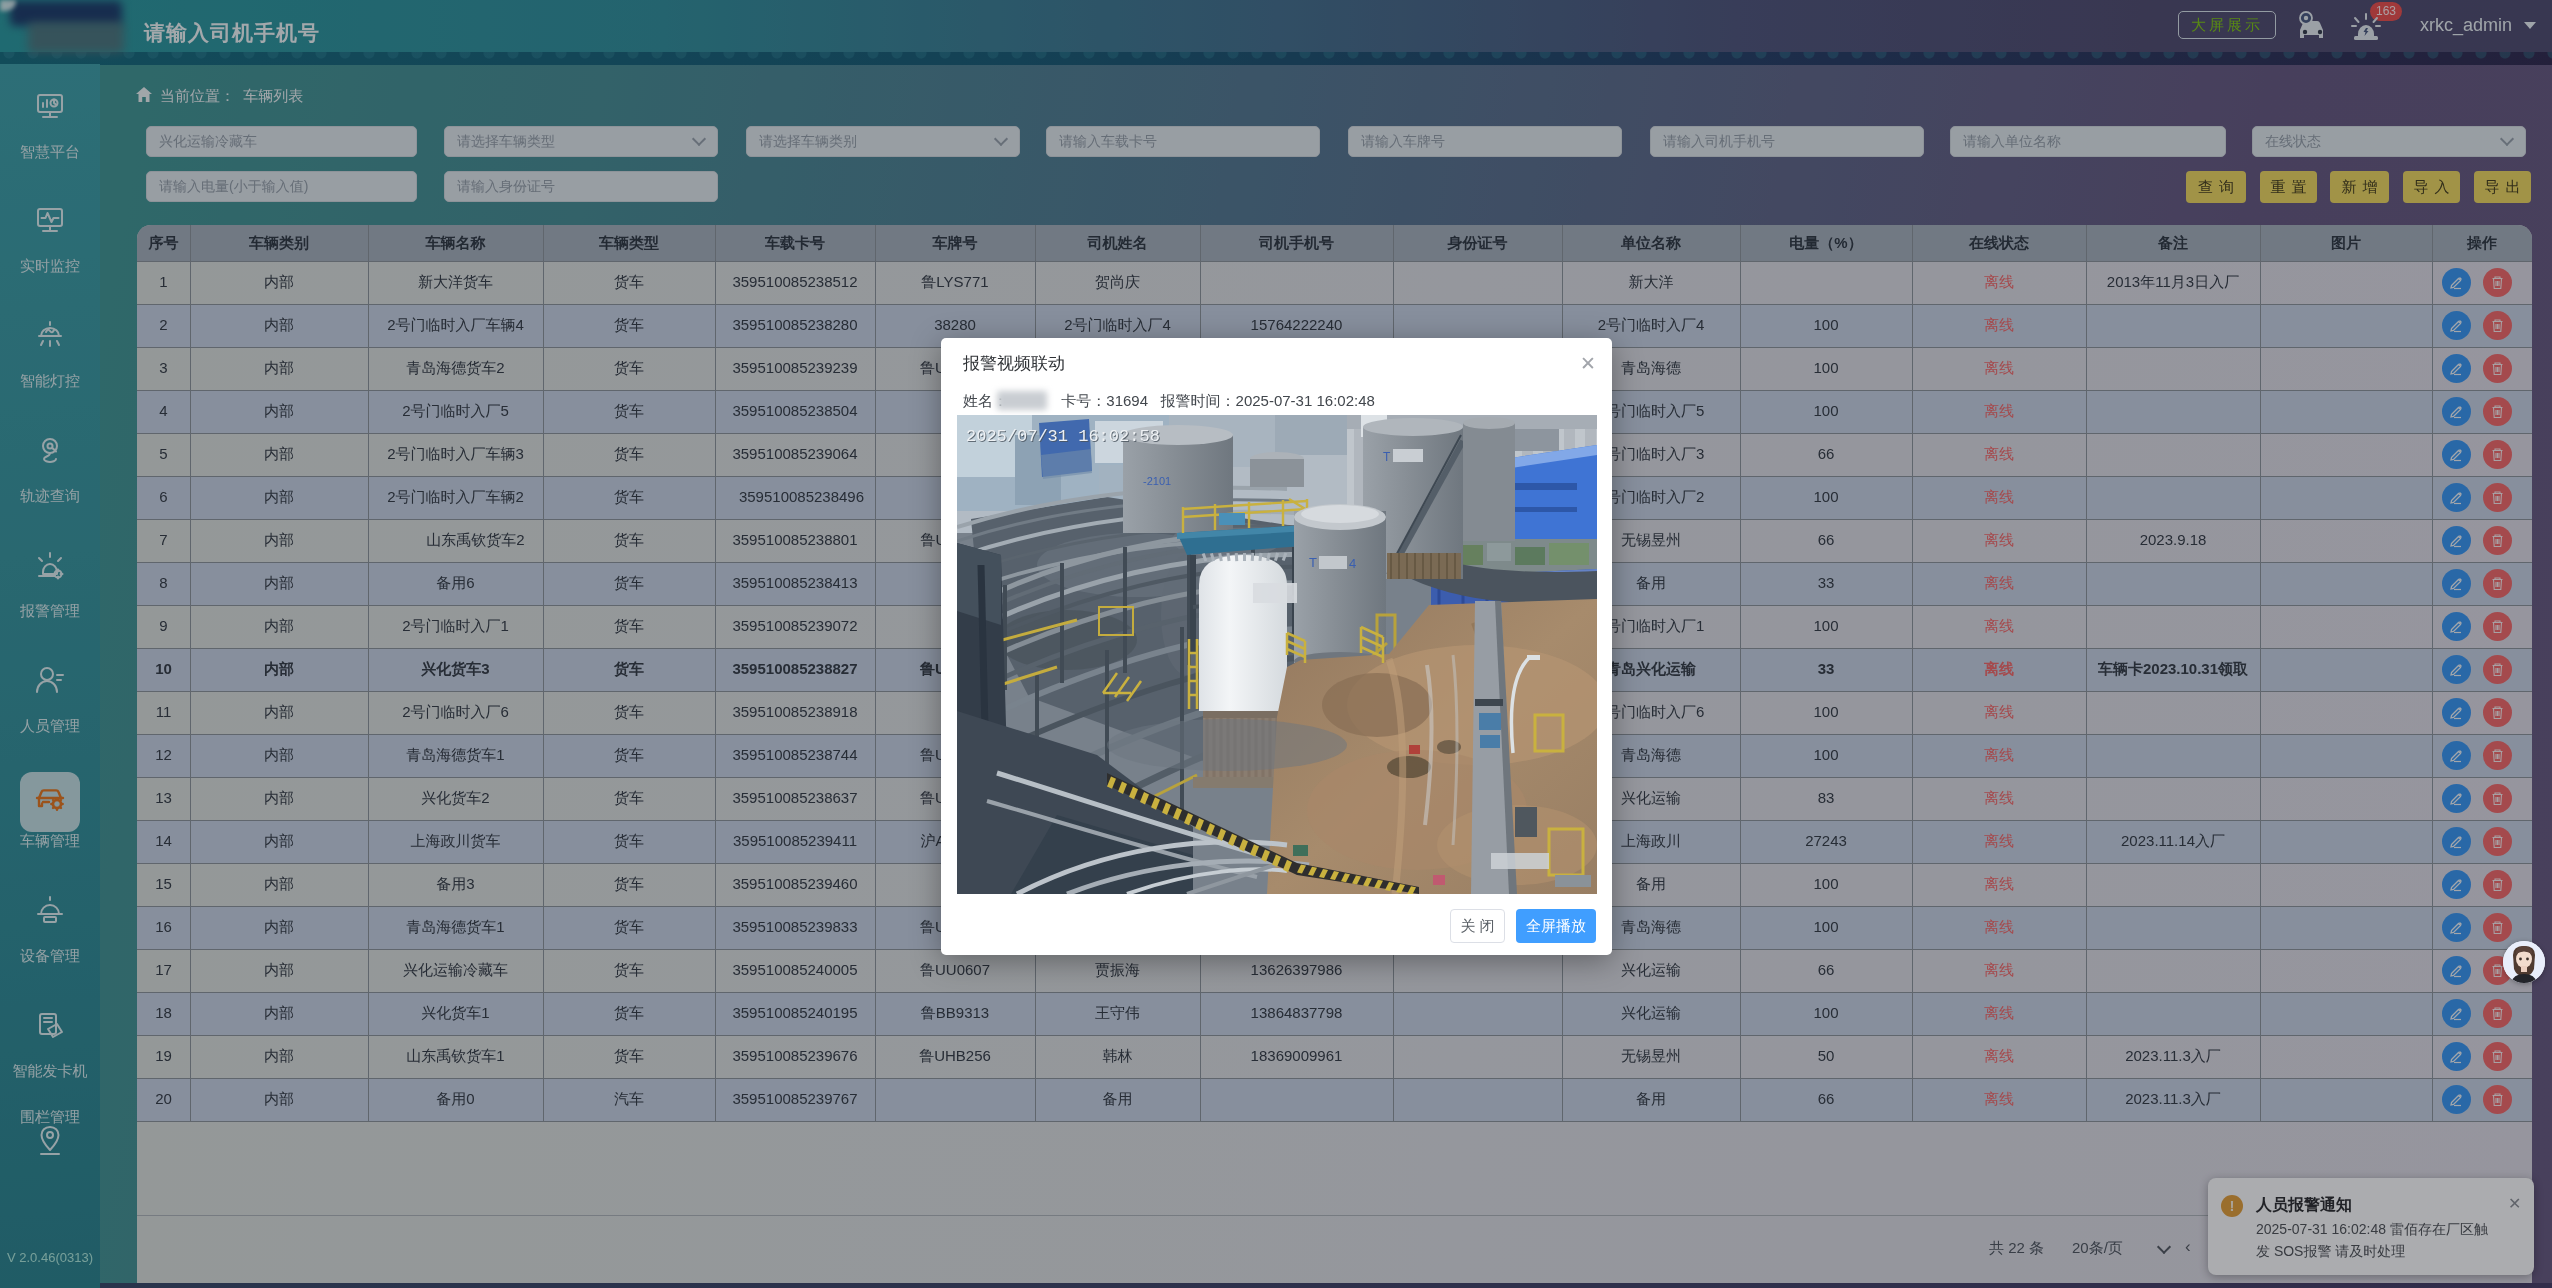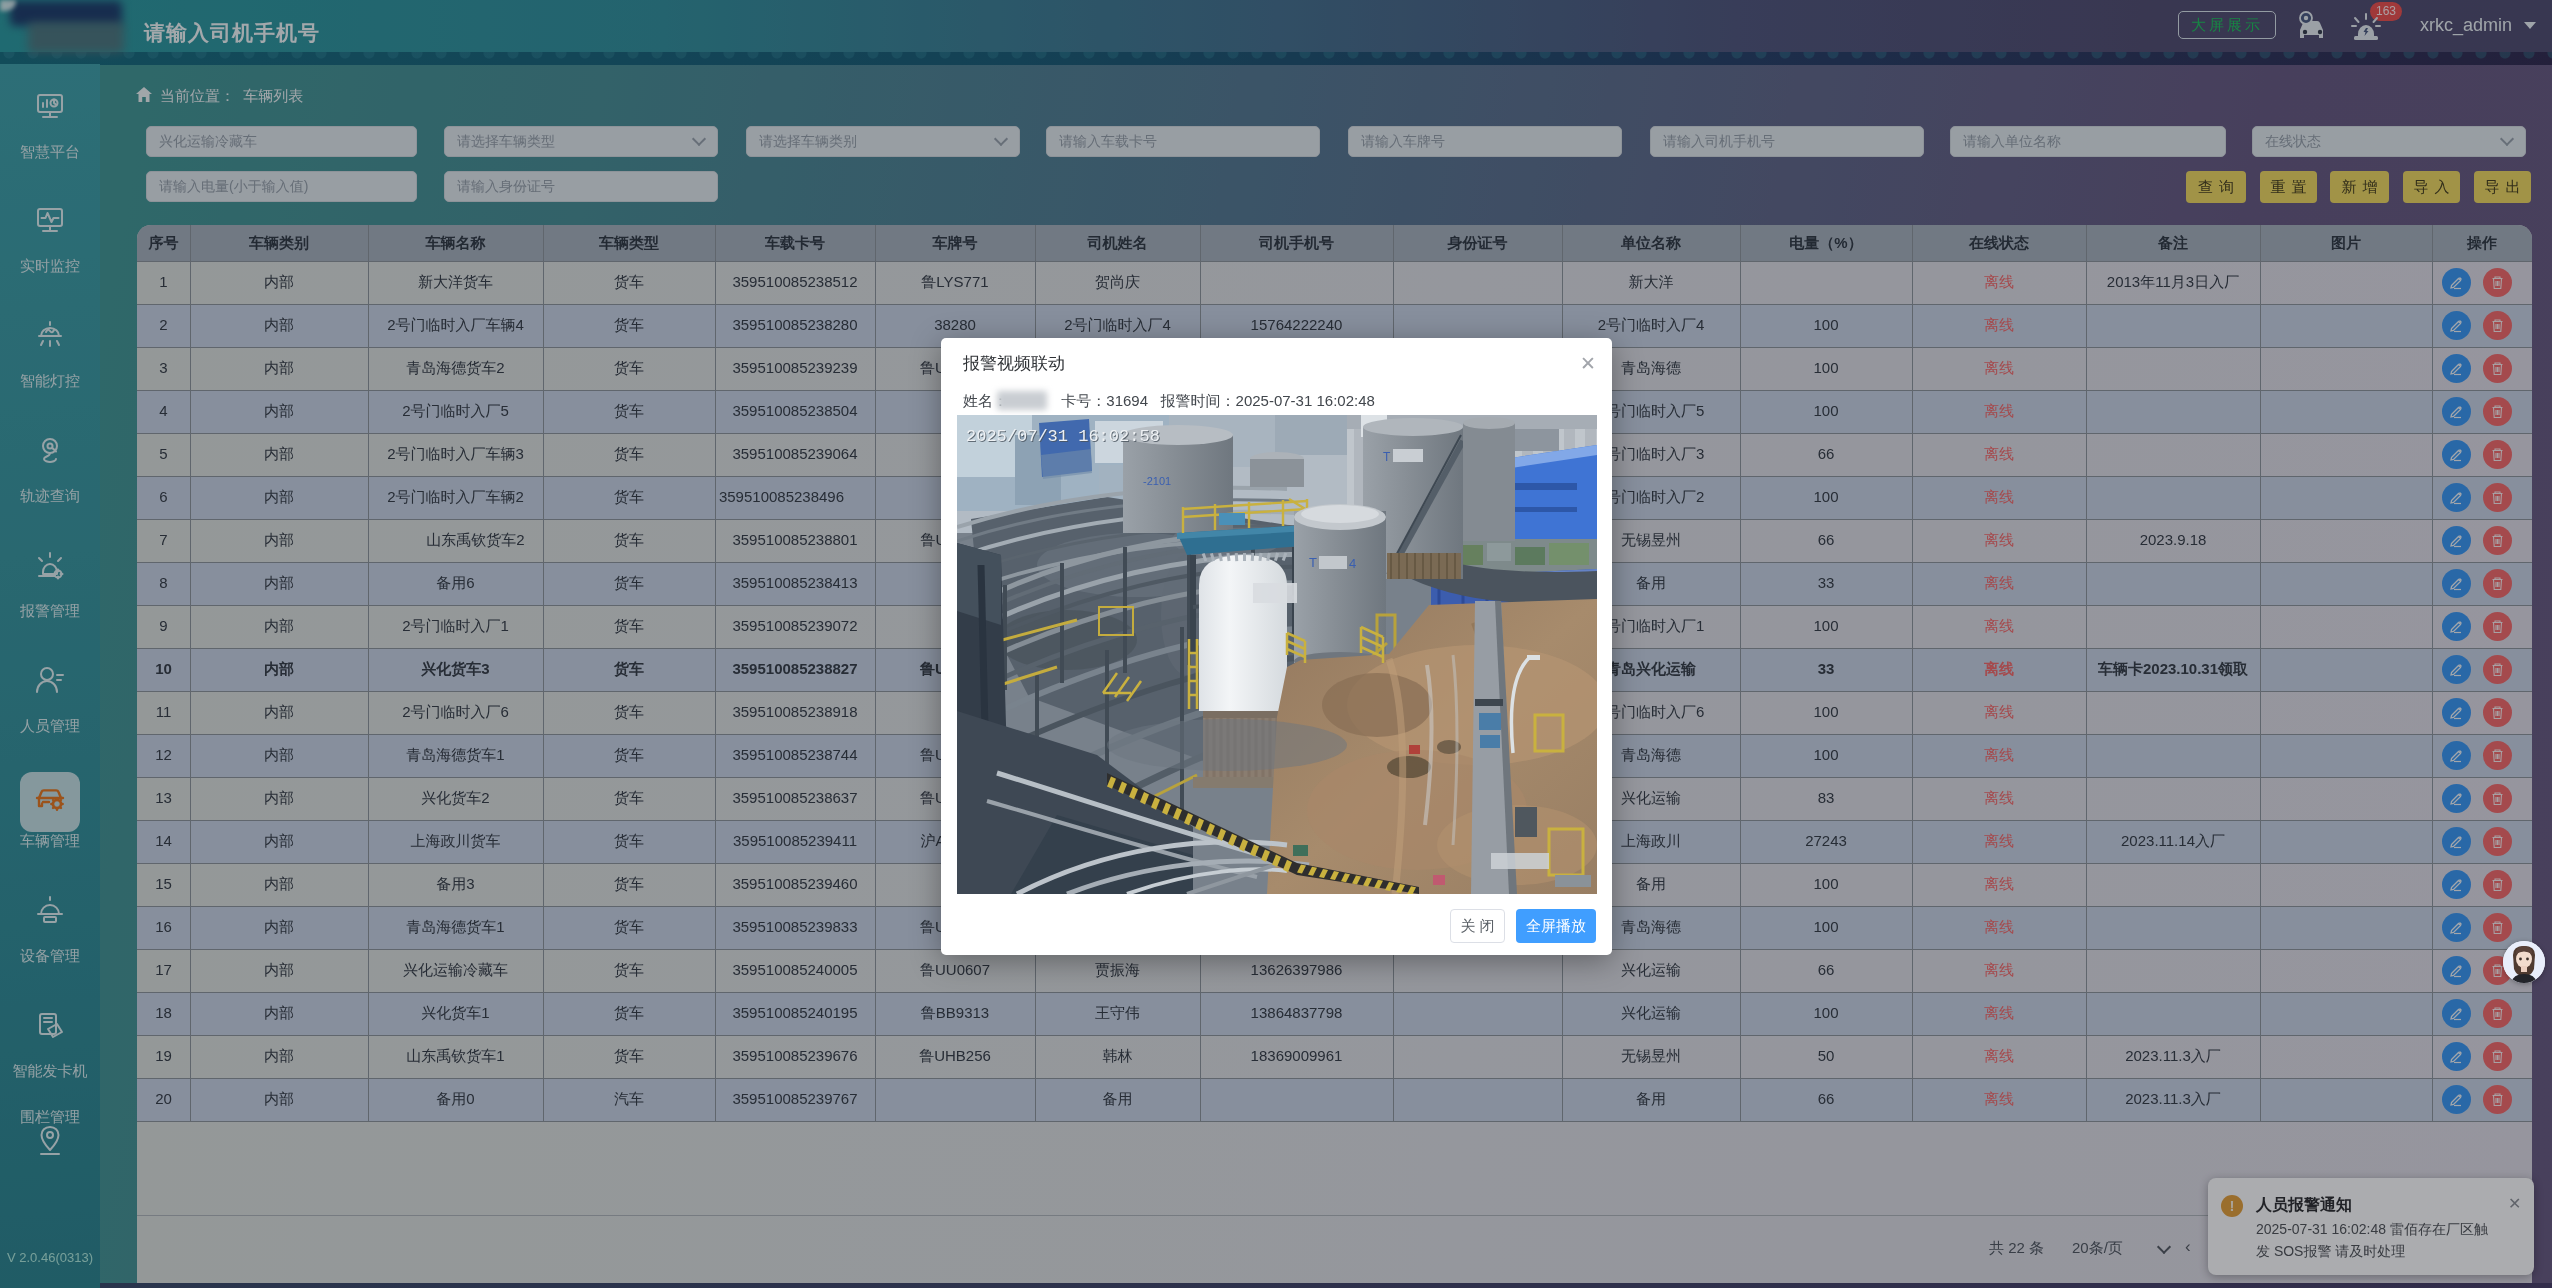--- a/index.html
+++ b/index.html
@@ -23,7 +23,7 @@
 #logoblob2{top:22px;left:28px;width:96px;height:31px;border-radius:4px;background:#56757c;filter:blur(5px);opacity:.85;}
 #title{top:19px;left:144px;color:#f4fafa;font-size:21px;font-weight:bold;letter-spacing:1px;}
 #bigscreen{top:11px;left:2178px;width:98px;height:28px;border:1px solid #dce6ec;border-radius:5px;
- color:#22c55e;font-size:15px;text-align:center;line-height:26px;letter-spacing:3px;}
+ color:#84cc16;font-size:15px;text-align:center;line-height:26px;letter-spacing:3px;}
 #badge{top:2px;left:2370px;width:32px;height:19px;background:#ef5350;border-radius:10px;color:#ffecec;
  font-size:12px;text-align:center;line-height:19px;}
 #uname{top:15px;left:2420px;color:#eef4f7;font-size:18px;}

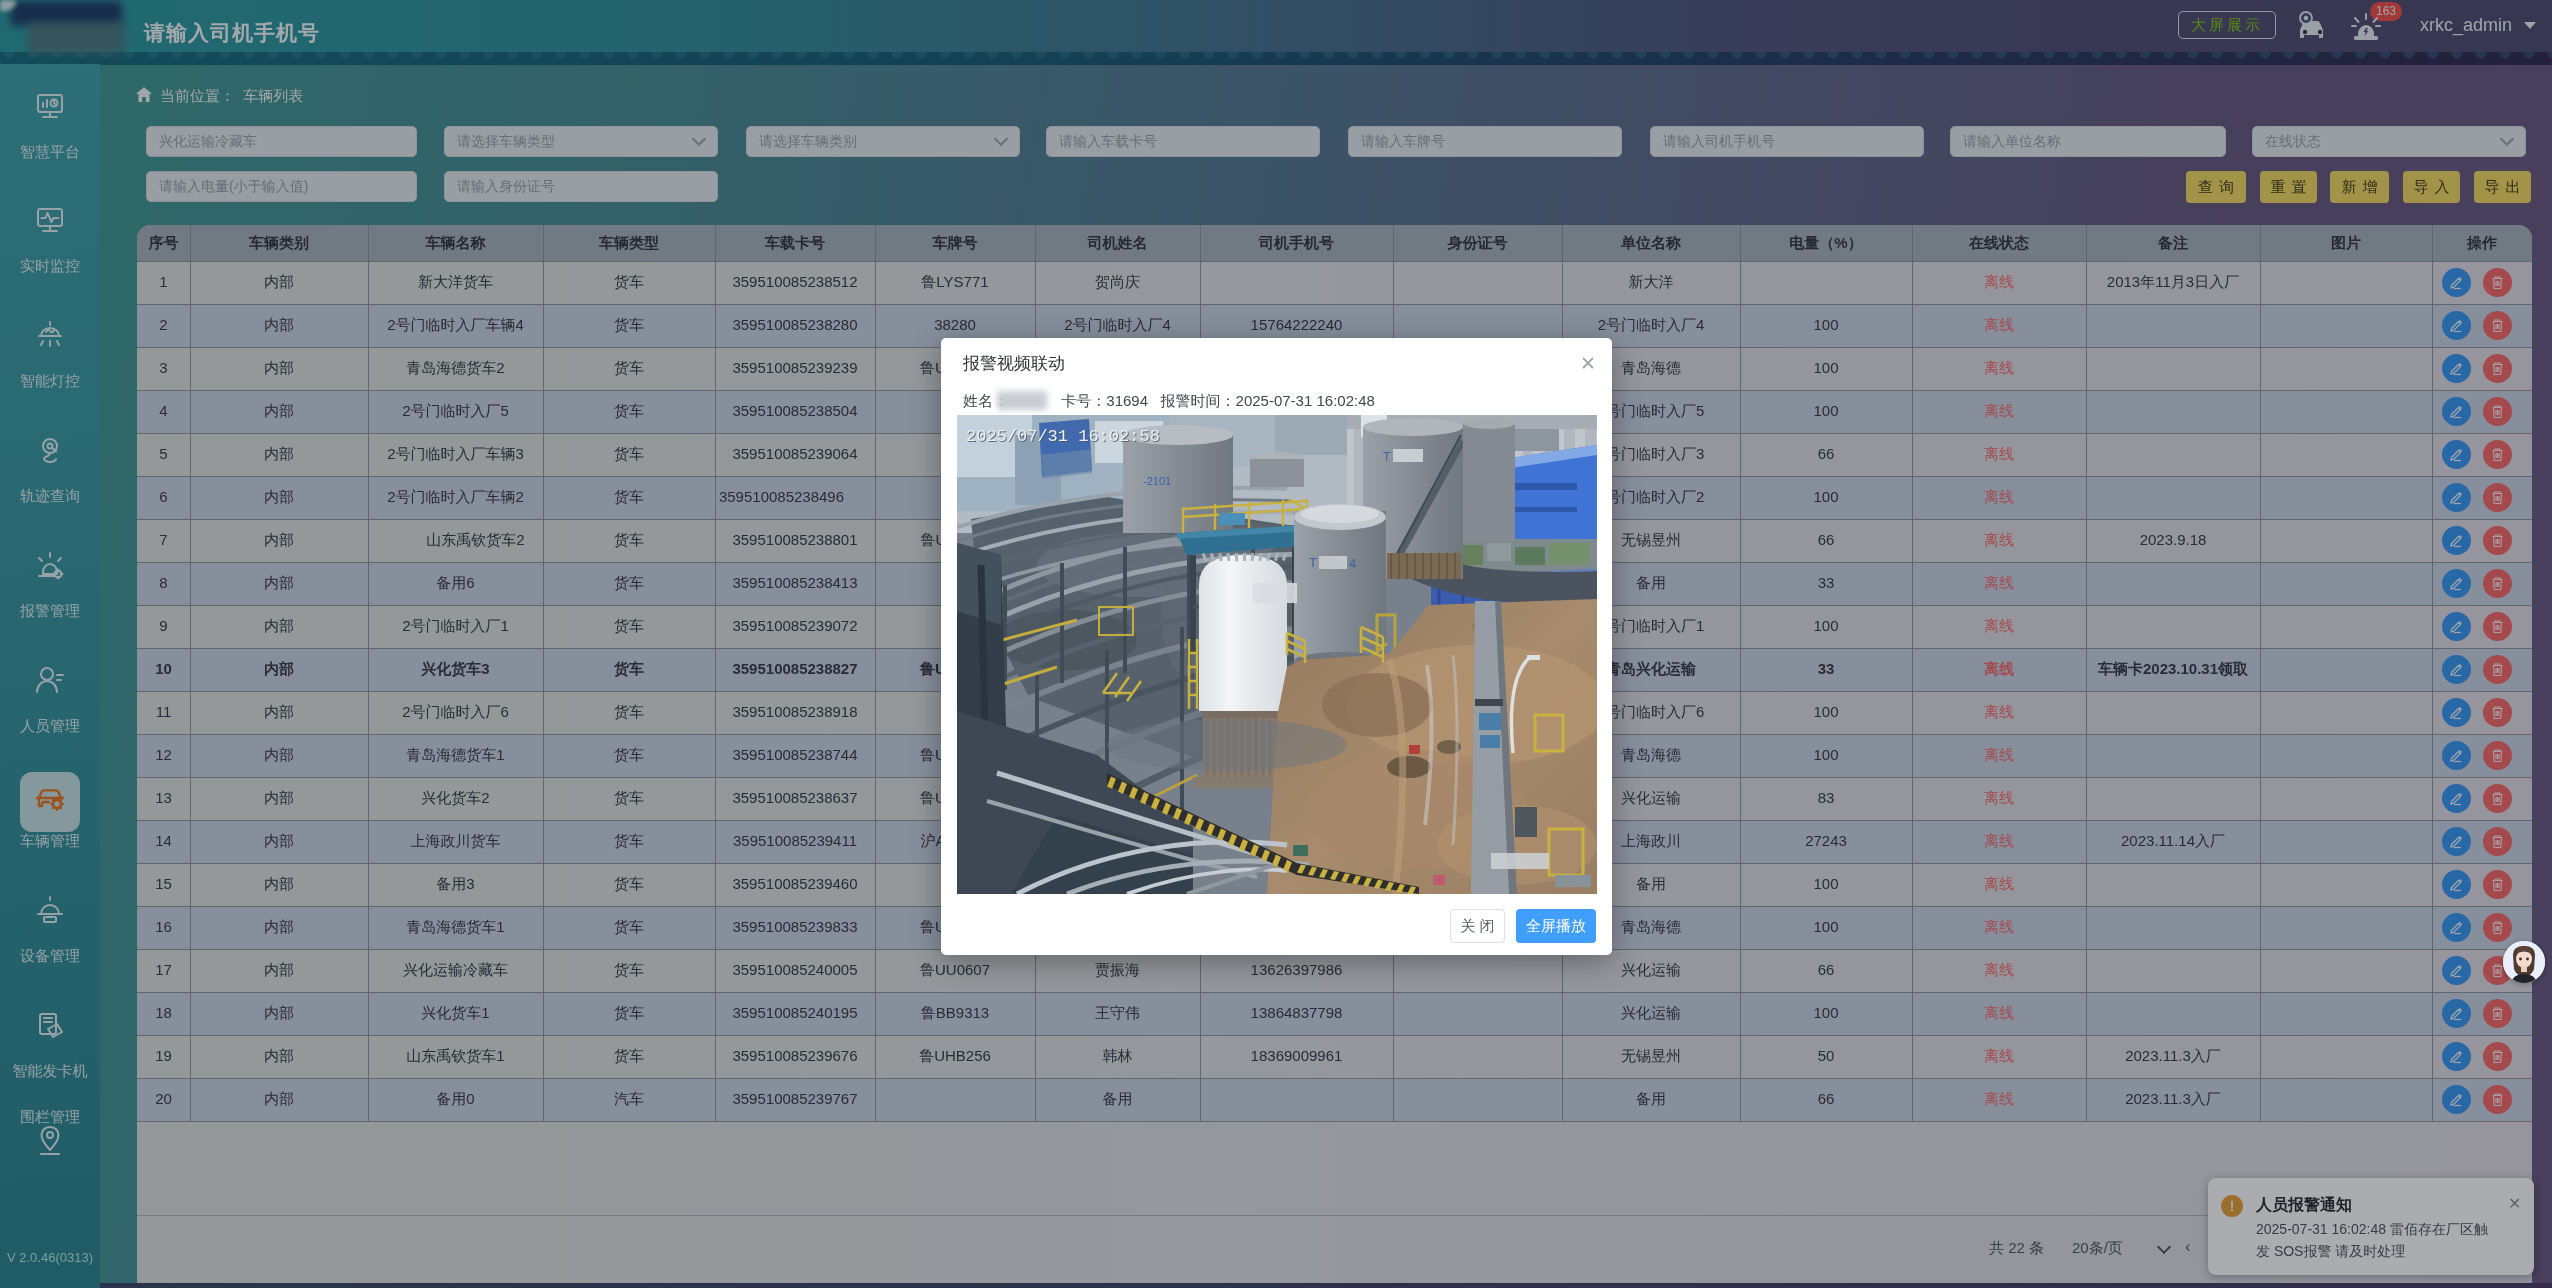--- a/index.html
+++ b/index.html
@@ -352,7 +352,7 @@
 <div class="cell" style="left:53px;width:178px;">内部</div>
 <div class="cell" style="left:231px;width:175px;">2号门临时入厂车辆2</div>
 <div class="cell" style="left:406px;width:172px;">货车</div>
-<div class="cell" style="left:554px;width:160px;padding-left:21px;">359510085238496</div>
+<div class="cell" style="left:574px;width:160px;padding-left:21px;">359510085238496</div>
 <div class="cell" style="left:898px;width:165px;">2号门临时入厂2</div>
 <div class="cell" style="left:1425px;width:178px;">2号门临时入厂2</div>
 <div class="cell" style="left:1603px;width:172px;">100</div>

